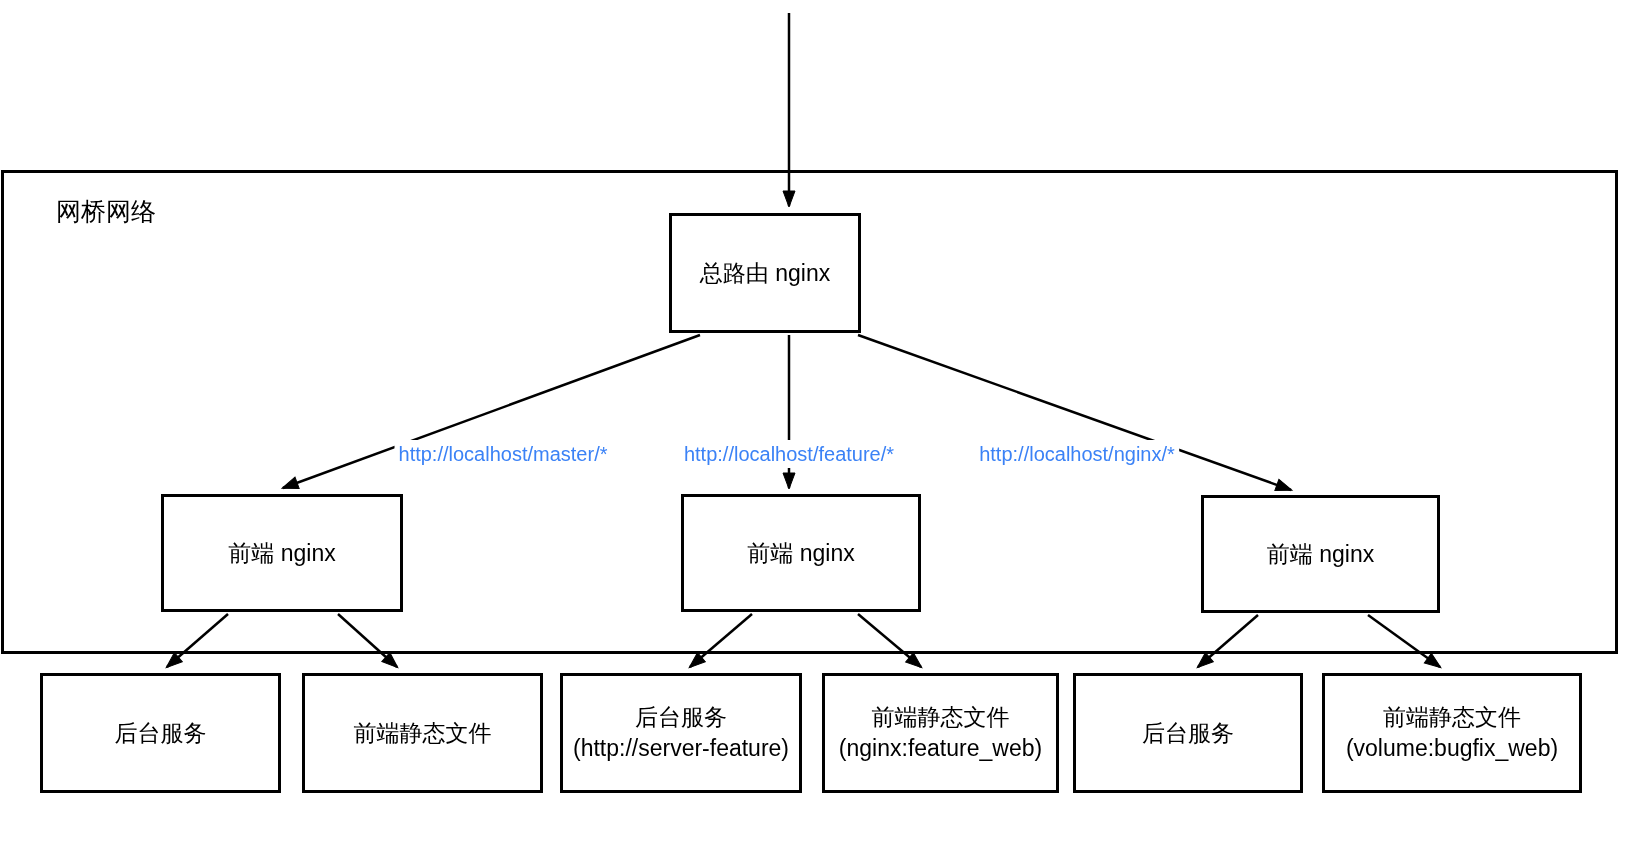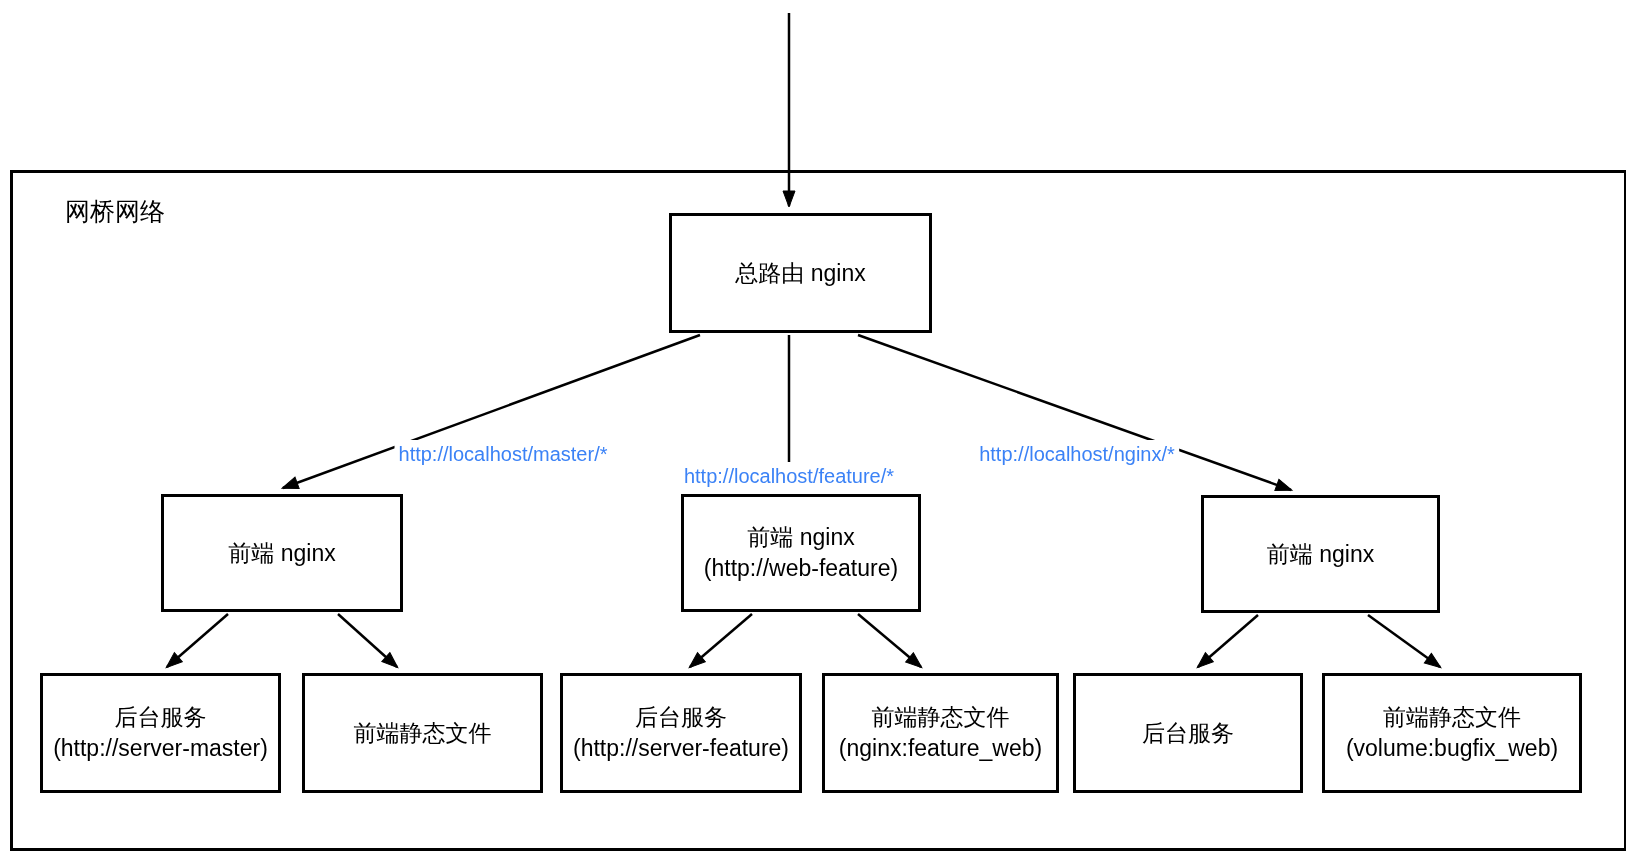--- a/index.html
+++ b/index.html
@@ -23,10 +23,10 @@
   }
   .container-box {
     position: absolute;
-    left: 10px;
+    left: 1px;
     top: 170px;
     width: 1617px;
-    height: 681px;
+    height: 484px;
     border: 3px solid #000000;
     box-sizing: border-box;
     background: transparent;

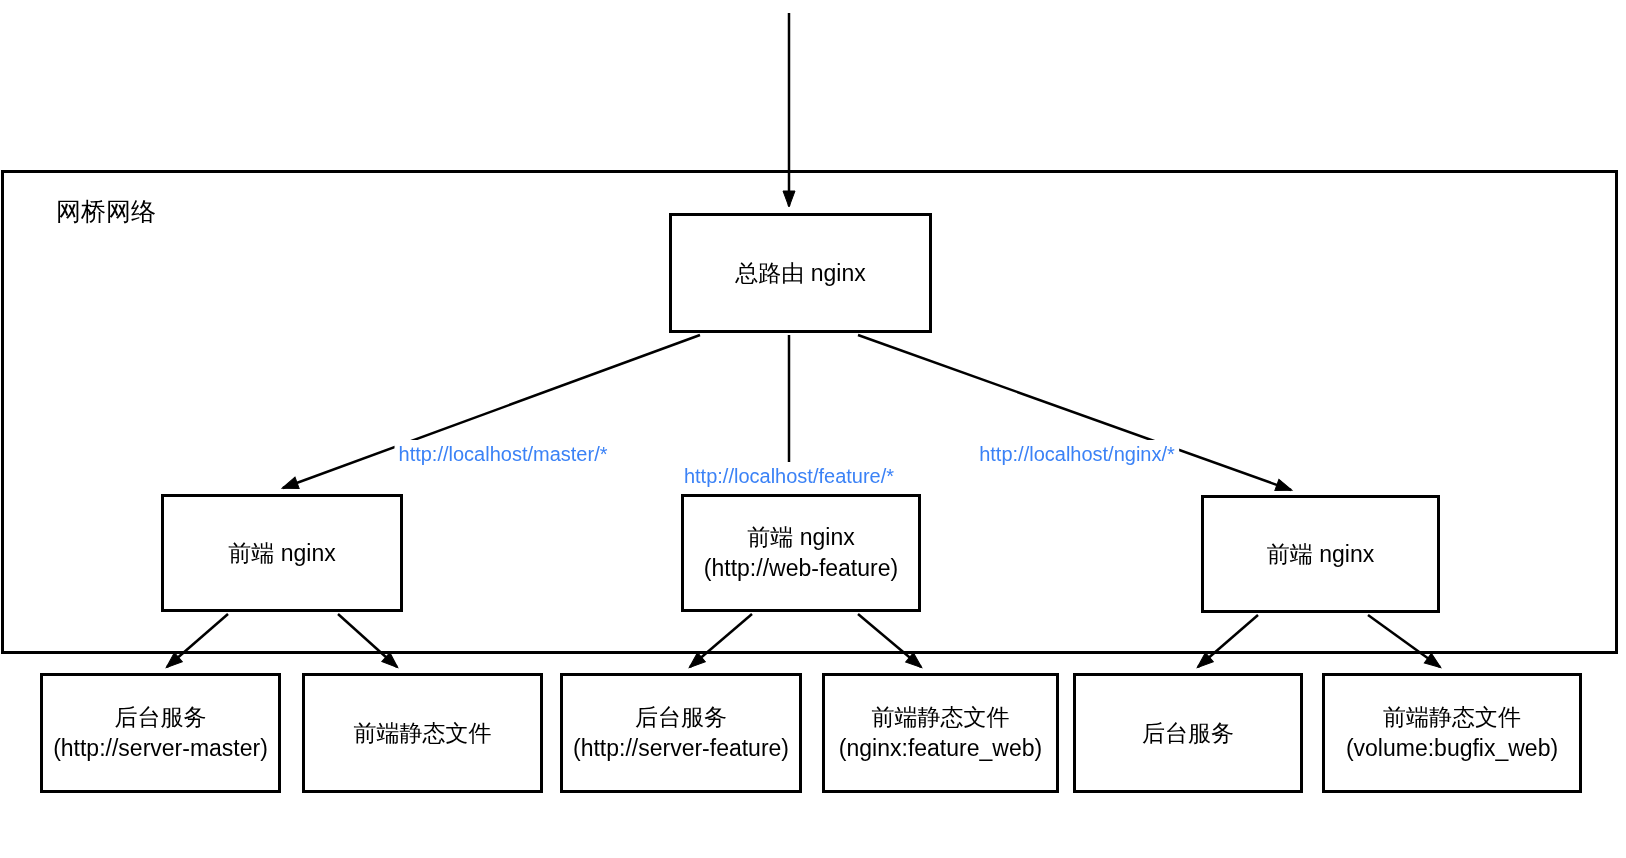--- a/index.html
+++ b/index.html
@@ -99,7 +99,7 @@
     <span class="container-label">网桥网络</span>
   </div>
 
-  <div class="node" style="left:669px; top:213px; width:263px; height:120px;">
+  <div class="node" style="left:669px; top:213px; width:192px; height:120px;">
     <div>总路由 nginx</div>
   </div>
 

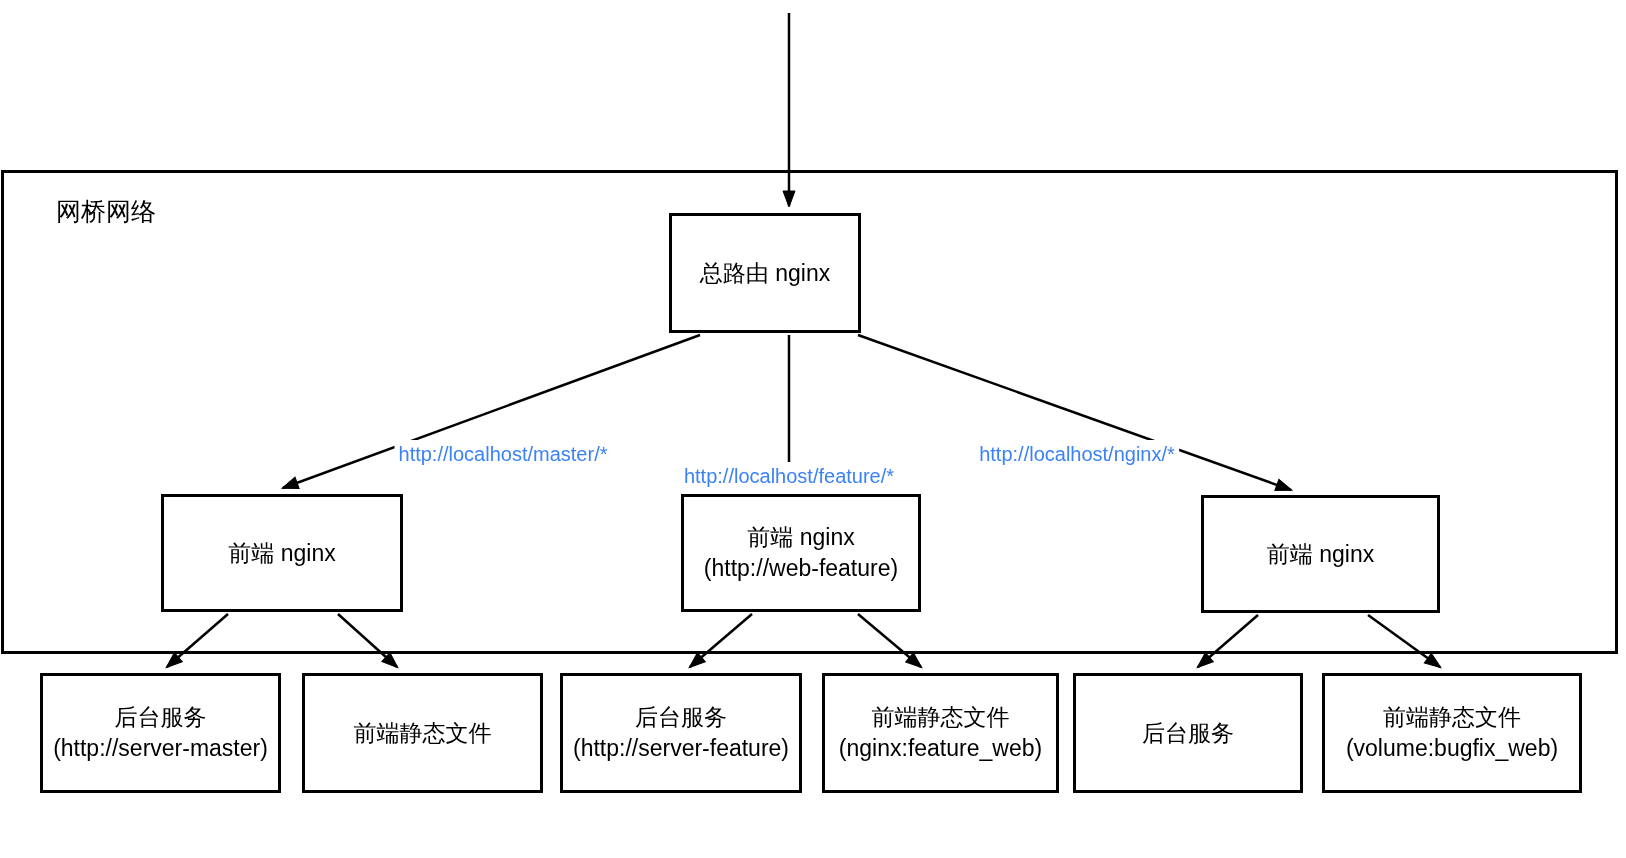--- a/index.html
+++ b/index.html
@@ -104,7 +104,7 @@
   </div>
 
   <div class="edge-label" style="left:503px; top:409px;">http://localhost/master/*</div>
-  <div class="edge-label" style="left:789px; top:431px;">http://localhost/feature/*</div>
+  <div class="edge-label" style="left:789px; top:409px;">http://localhost/feature/*</div>
   <div class="edge-label" style="left:1077px; top:409px;">http://localhost/nginx/*</div>
 
   <div class="node" style="left:161px; top:494px; width:242px; height:118px;">

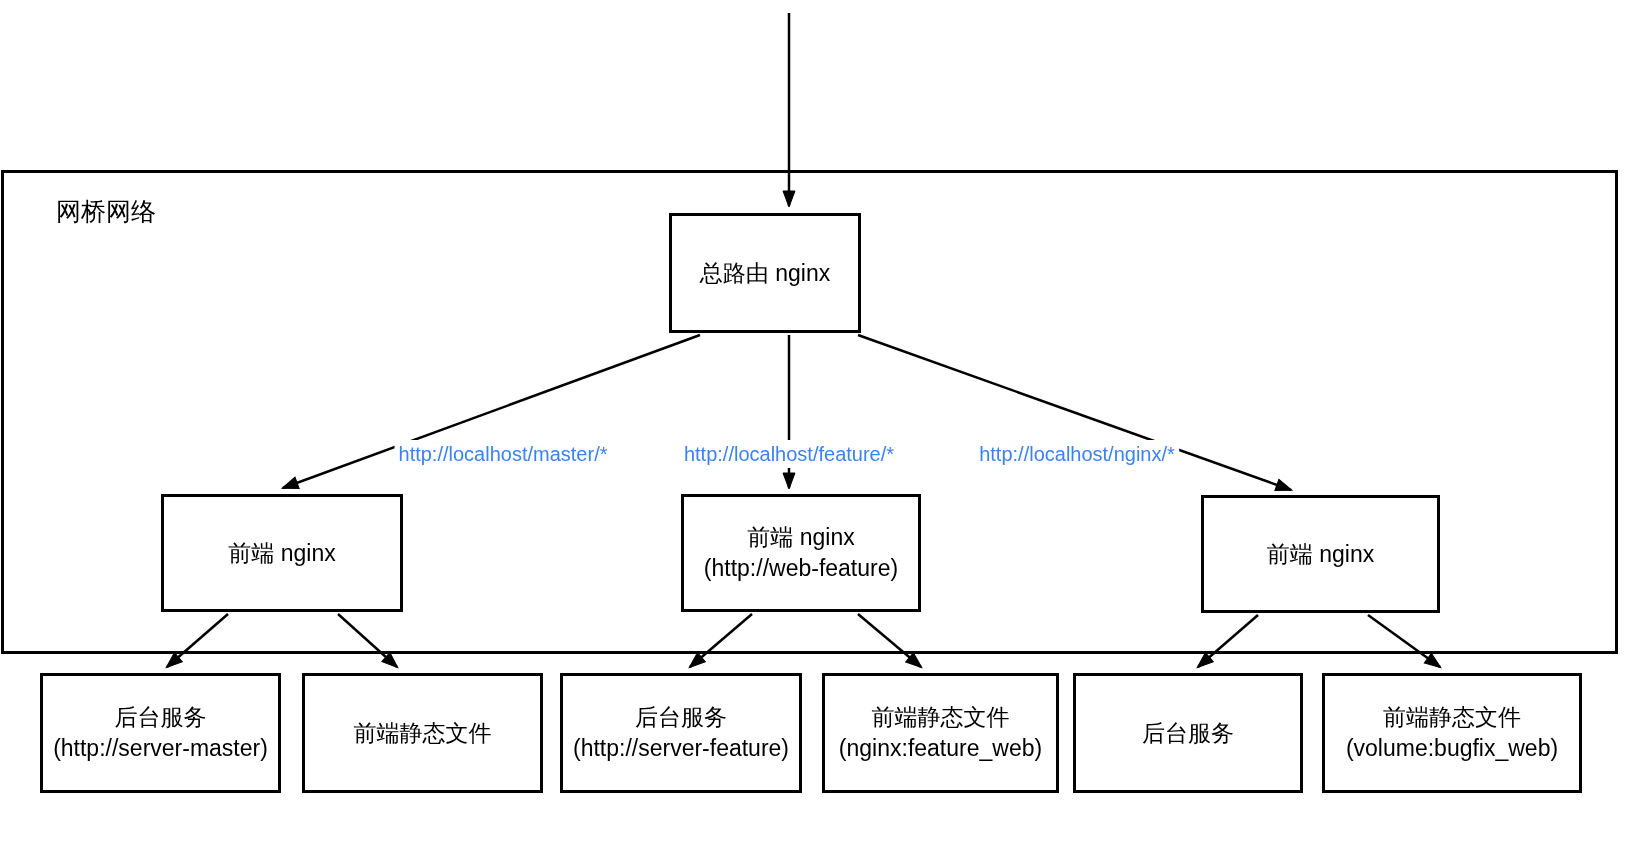--- a/index.html
+++ b/index.html
@@ -112,7 +112,6 @@
   </div>
   <div class="node" style="left:681px; top:494px; width:240px; height:118px;">
     <div>前端 nginx</div>
-    <div>(http://web-feature)</div>
   </div>
   <div class="node" style="left:1201px; top:495px; width:239px; height:118px;">
     <div>前端 nginx</div>

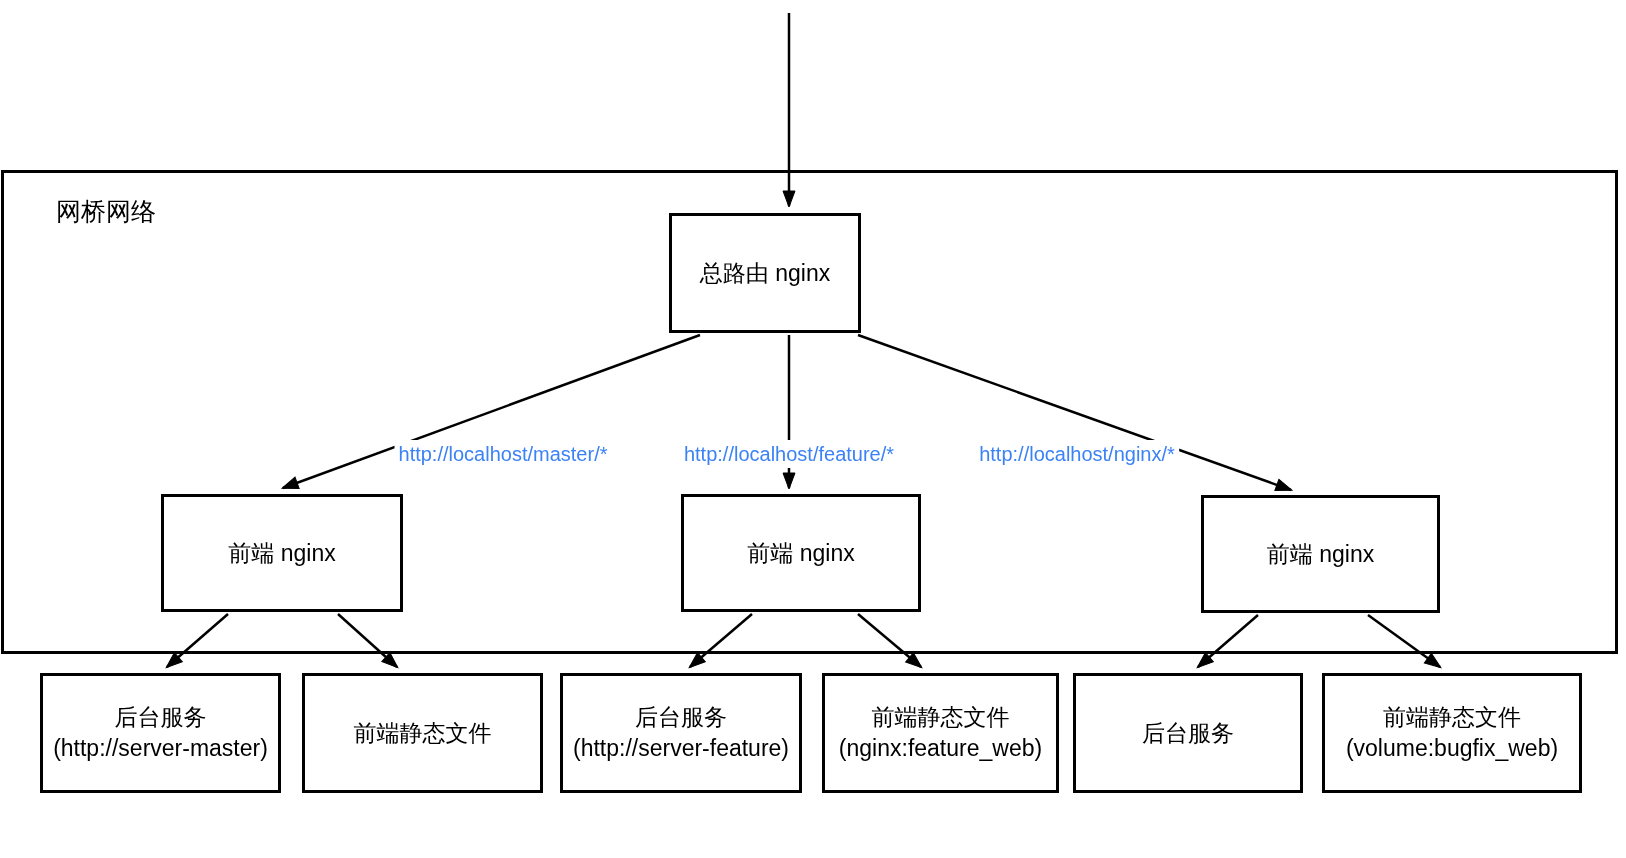--- a/index.html
+++ b/index.html
@@ -119,7 +119,6 @@
 
   <div class="node" style="left:40px; top:673px; width:241px; height:120px;">
     <div>后台服务</div>
-    <div>(http://server-master)</div>
   </div>
   <div class="node" style="left:302px; top:673px; width:241px; height:120px;">
     <div>前端静态文件</div>

